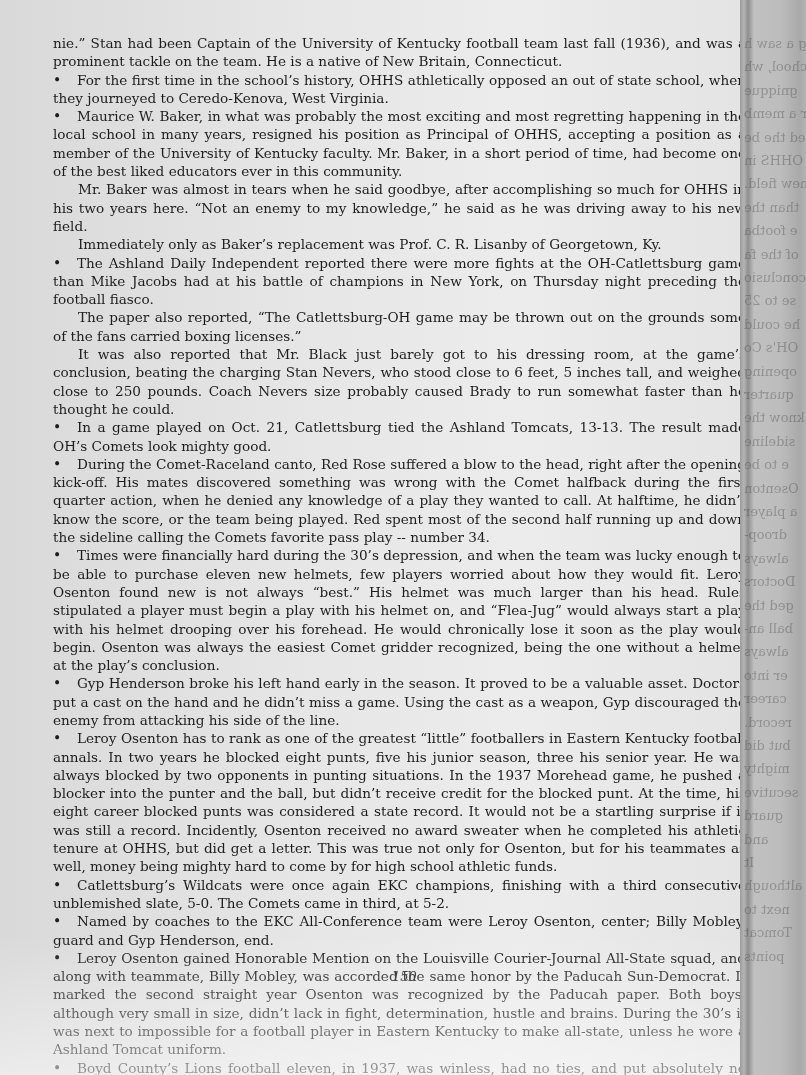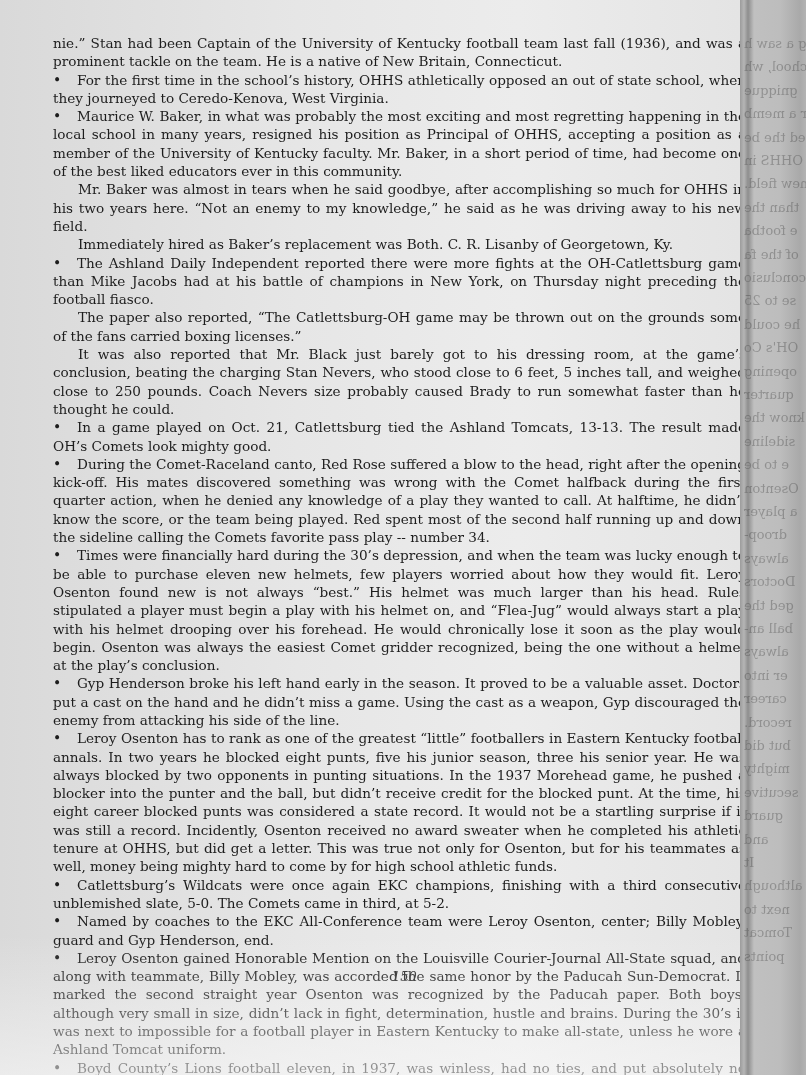--- a/index.html
+++ b/index.html
@@ -79,7 +79,7 @@
     <p class="para bullet"><span class="dot">•</span><span>For the first time in the school’s history, OHHS athletically opposed an out of state school, when they journeyed to Ceredo-Kenova, West Virginia.</span></p>
     <p class="para bullet"><span class="dot">•</span><span>Maurice W. Baker, in what was probably the most exciting and most regretting happening in the local school in many years, resigned his position as Principal of OHHS, accepting a position as a member of the University of Kentucky faculty.  Mr. Baker, in a short period of time, had become one of the best liked educators ever in this community.</span></p>
     <p class="para indent"><span>Mr. Baker was almost in tears when he said goodbye, after accomplishing so much for OHHS in his two years here.  “Not an enemy to my knowledge,” he said as he was driving away to his new field.</span></p>
-    <p class="para indent"><span>Immediately hired as Baker’s replacement was Both. C. R. Lisanby of Georgetown, Ky.</span></p>
+    <p class="para indent"><span>Immediately only as Baker’s replacement was Prof. C. R. Lisanby of Georgetown, Ky.</span></p>
     <p class="para bullet"><span class="dot">•</span><span>The Ashland Daily Independent reported there were more fights at the OH-Catlettsburg game than Mike Jacobs had at his battle of champions in New York, on Thursday night preceding the football fiasco.</span></p>
     <p class="para indent"><span>The paper also reported, “The Catlettsburg-OH game may be thrown out on the grounds some of the fans carried boxing licenses.”</span></p>
     <p class="para indent"><span>It was also reported that Mr. Black just barely got to his dressing room, at the game’s conclusion, beating the charging Stan Nevers, who stood close to 6 feet, 5 inches tall, and weighed close to 250 pounds.  Coach Nevers size probably caused Brady to run somewhat faster than he thought he could.</span></p>

